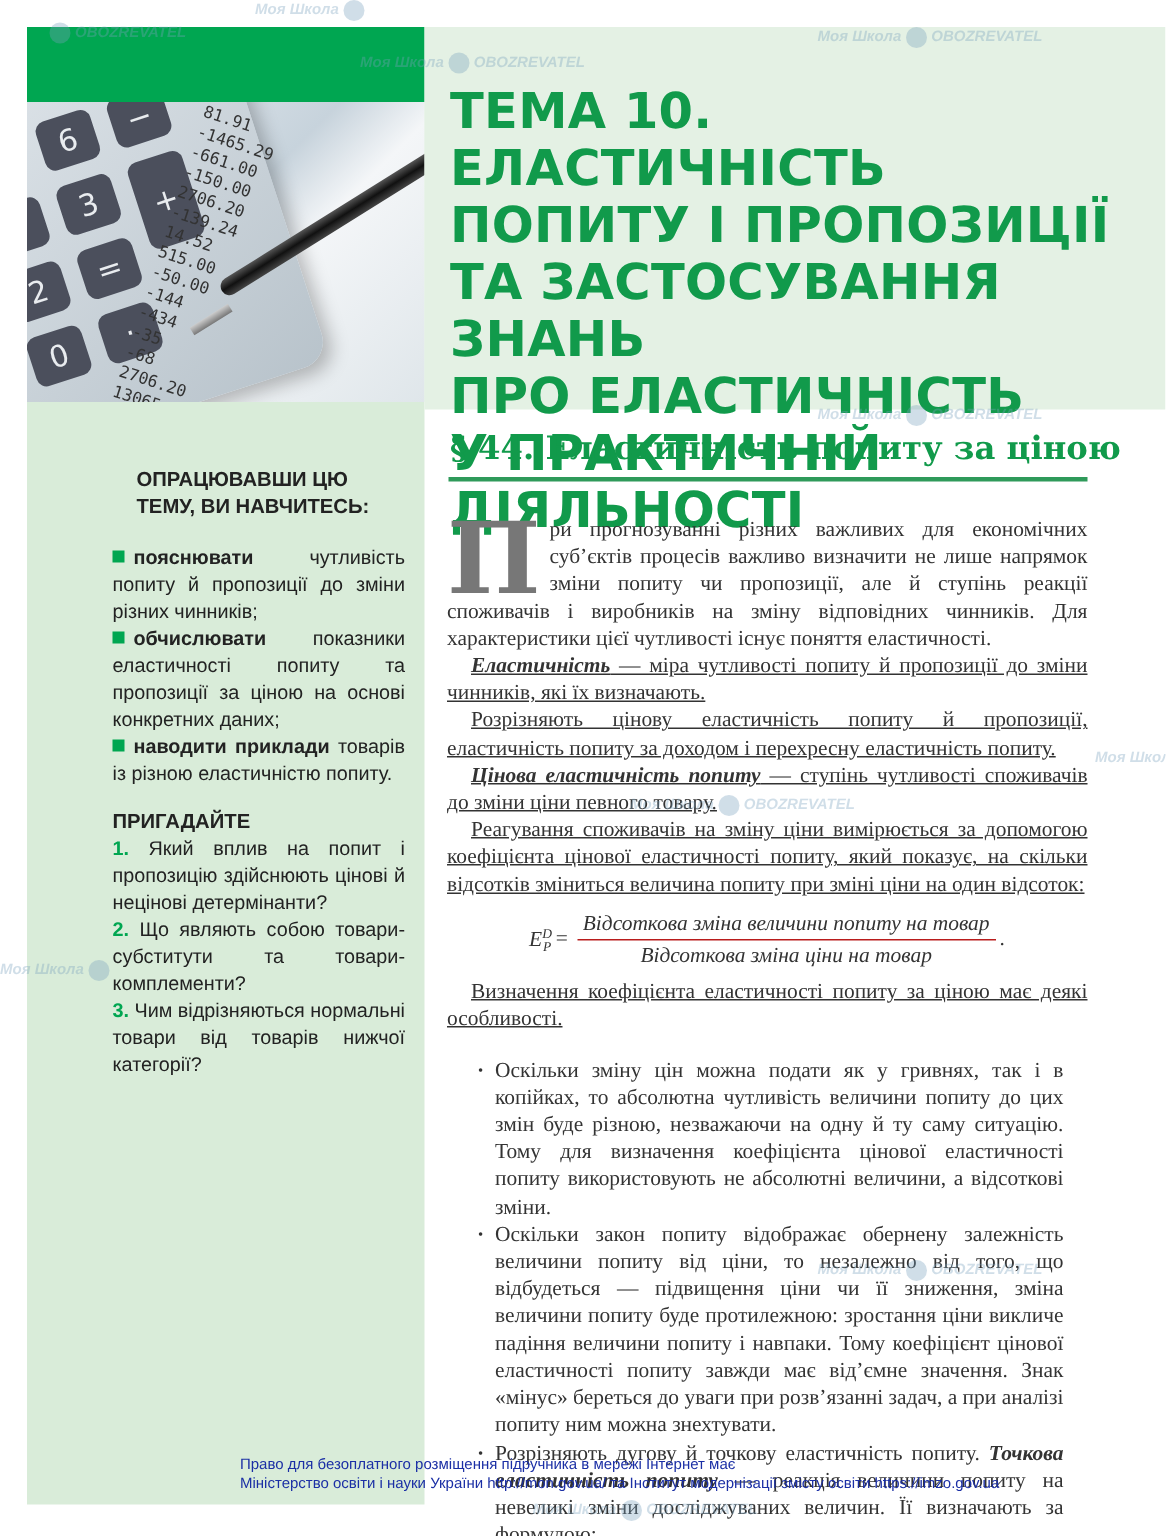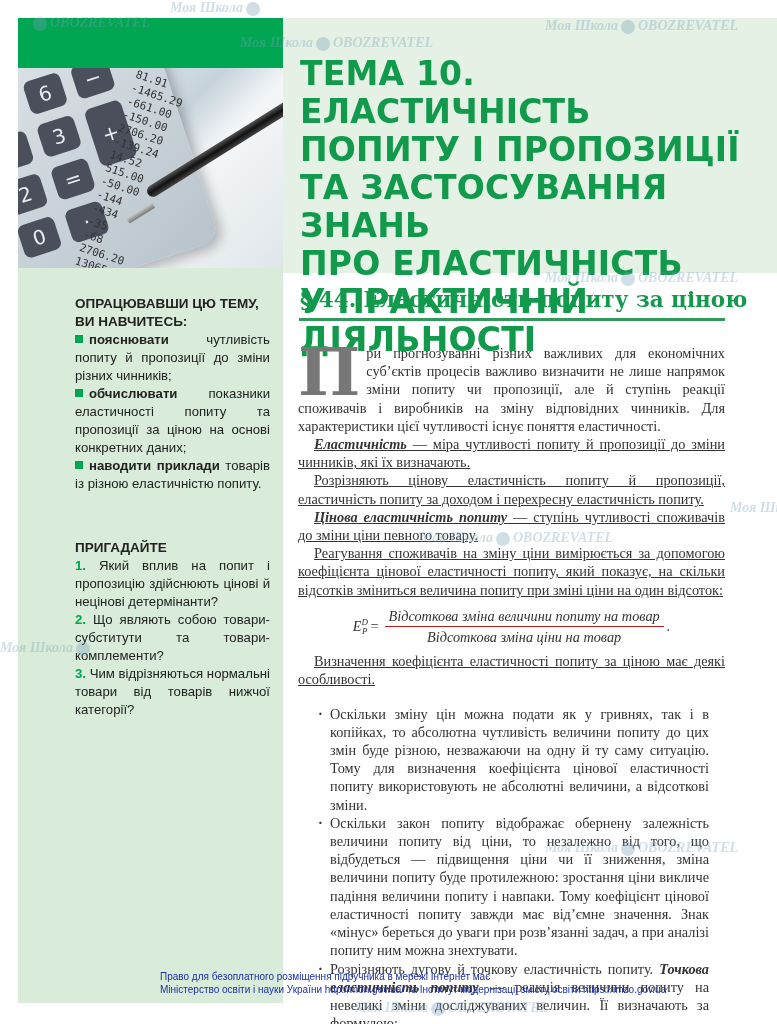--- a/index.html
+++ b/index.html
@@ -52,7 +52,7 @@
     .op { margin:0 3px; font-style:normal; }
     .footer { position:absolute; left:160px; top:970px; font-family:"Liberation Sans", sans-serif; font-size:10px;
       color:#1b2fa5; line-height:13px; }
-    .wm { position:absolute; font-family:Liberation Serif, serif; font-size:14px; font-style:italic; font-weight:bold;
+    .wm { position:absolute; font-family:Liberation Sans, sans-serif; font-size:10px; font-style:italic; font-weight:bold;
       color:rgba(120,160,190,0.35); white-space:nowrap; pointer-events:none; }
     .wm .circ { display:inline-block; width:14px; height:14px; border-radius:50%; background:rgba(120,160,190,0.35);
       vertical-align:middle; margin:0 3px; }

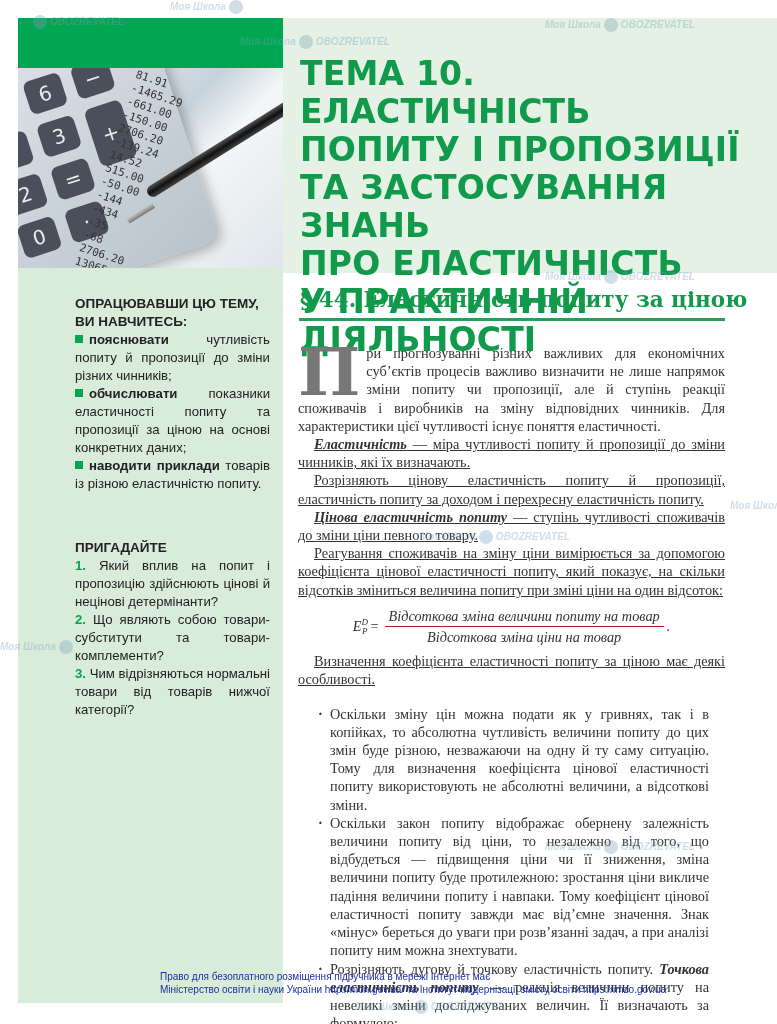--- a/index.html
+++ b/index.html
@@ -24,7 +24,7 @@
       font-size:33px; line-height:38px; color:#119a4b; letter-spacing:0.2px; }
     .goals { position:absolute; left:75px; top:295px; width:195px; font-family:"Liberation Sans", sans-serif; font-size:13.2px;
       line-height:18px; color:#222; }
-    .goals h3 { margin:0; font-size:13.5px; font-weight:bold; text-transform:uppercase; }
+    .goals h3 { margin:16px; font-size:13.5px; font-weight:bold; text-transform:uppercase; }
     .goals p { margin:0; text-align:justify; }
     .sq { display:inline-block; width:8px; height:8px; background:#00a651; margin-right:6px; vertical-align:1px; }
     .remember { position:absolute; left:75px; top:539px; width:195px; font-family:"Liberation Sans", sans-serif; font-size:13.2px;

